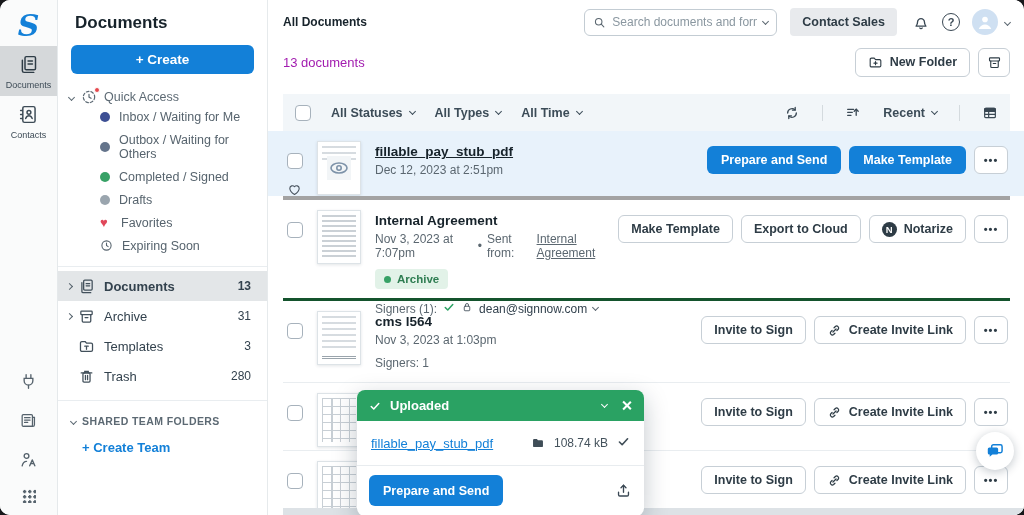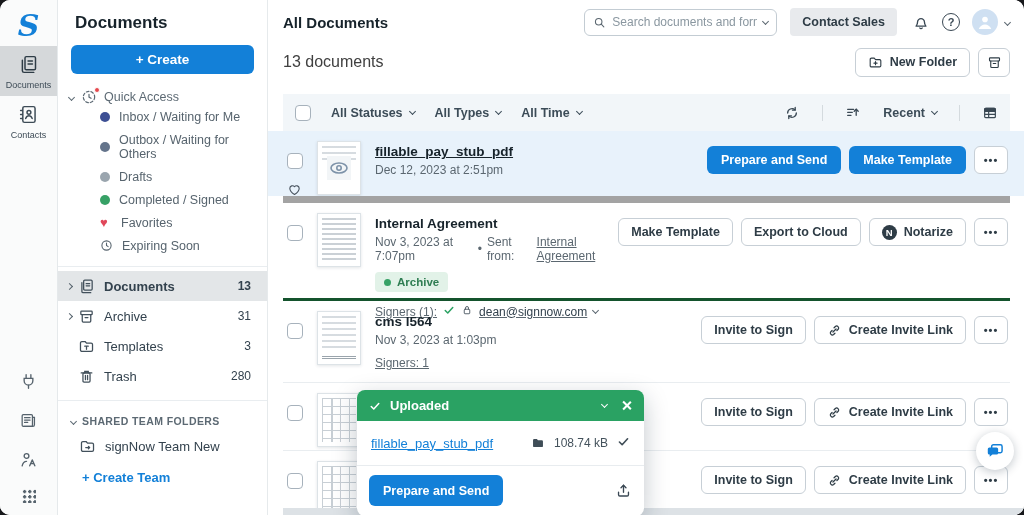--- a/index.html
+++ b/index.html
@@ -48,7 +48,7 @@
   
   .main { flex:1; position:relative; padding:0 14px 0 15px; overflow:hidden; background:#fff; }
   .topbar { height:44px; display:flex; align-items:center; }
-  .page-title { font-size:15px; font-weight:bold; color:#17232b; }
+  .page-title { font-size:12px; font-weight:bold; color:#17232b; }
   .top-right { margin-left:auto; display:flex; align-items:center; }
   .searchbox { width:193px; height:27px; border:1px solid #c3ccd3; border-radius:6px; display:flex; align-items:center; padding:0 8px; gap:6px; color:#8a97a0; }
   .searchbox svg { width:13px; height:13px; color:#5b6770; flex:none; }

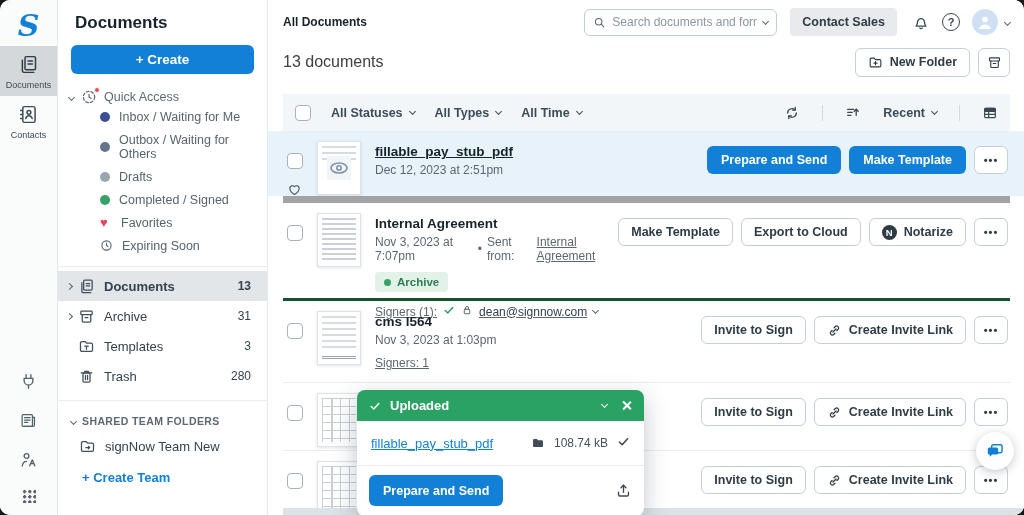--- a/index.html
+++ b/index.html
@@ -63,7 +63,7 @@
   .avatar svg { width:20px; height:20px; }
   .av-chev { margin-left:7px; color:#5b6770; }
   .subbar { height:36px; display:flex; align-items:center; }
-  .doc-count { font-size:16px; color:#404040; }
+  .doc-count { font-size:13px; color:#a21caf; }
   .sub-right { margin-left:auto; display:flex; gap:8px; }
   .btn-outline { background:#fff; border:1px solid #c7cfd6; border-radius:6px; padding:0 12px; height:29px; display:inline-flex; align-items:center; gap:7px; font-size:12.5px; font-weight:bold; color:#2e3c46; cursor:pointer; font-family:inherit; }
   .btn-outline svg { width:15px; height:15px; flex:none; }

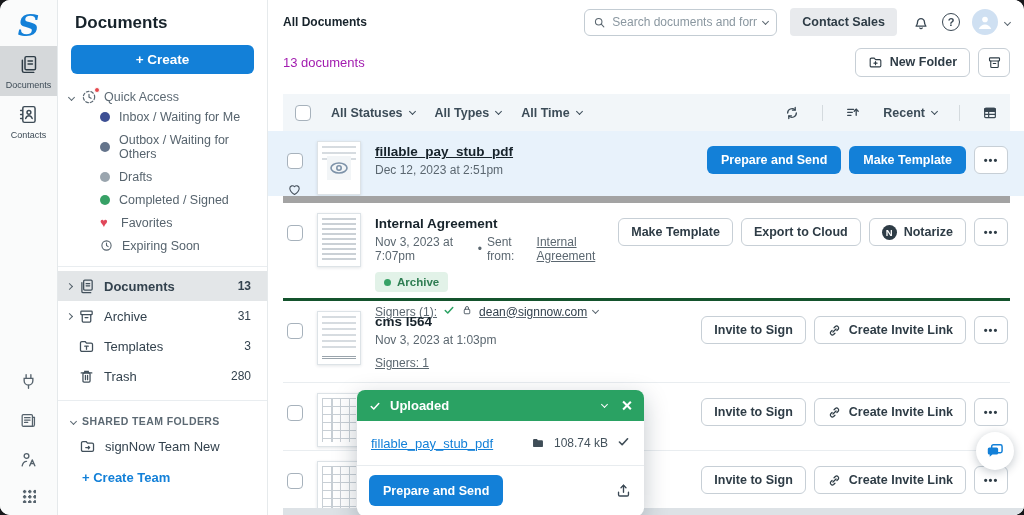--- a/index.html
+++ b/index.html
@@ -213,12 +213,12 @@
       <span>Outbox / Waiting for Others</span>
     </div>
     <div class="qa-item">
+      <span class="dot" style="background:#37a166"></span>
+      <span>Completed / Signed</span>
+    </div>
+    <div class="qa-item">
       <span class="dot" style="background:#9aa5ae"></span>
       <span>Drafts</span>
-    </div>
-    <div class="qa-item">
-      <span class="dot" style="background:#37a166"></span>
-      <span>Completed / Signed</span>
     </div>
     <div class="qa-item">
       <span class="heart">♥</span>

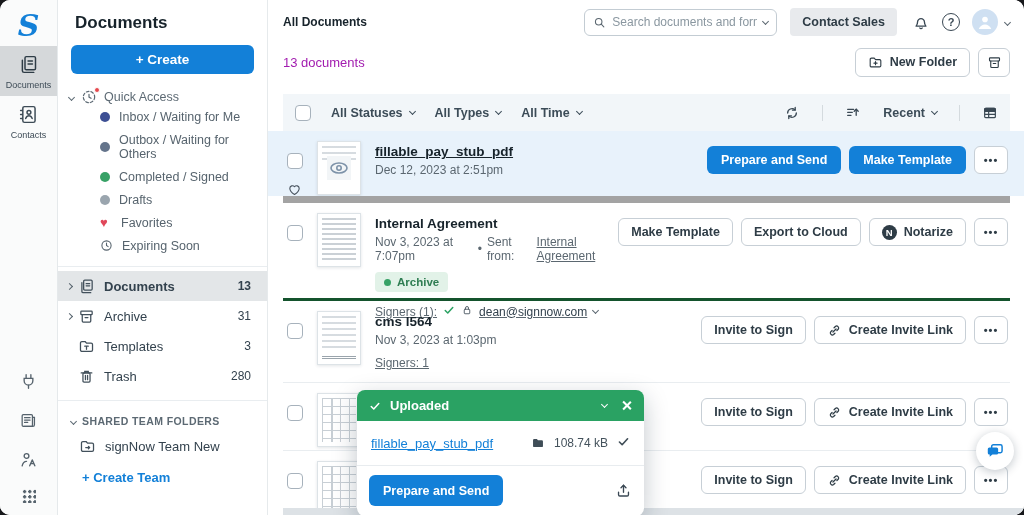--- a/index.html
+++ b/index.html
@@ -104,7 +104,7 @@
   .btn-act { height:28px; } 
   .btn-dots { width:34px; padding:0; justify-content:center; letter-spacing:1px; font-size:11px; }
   .ncircle { width:15px; height:15px; border-radius:50%; background:#2e3c46; color:#fff; font-size:9.5px; font-weight:bold; display:inline-flex; align-items:center; justify-content:center; }
-  .r1 { height:65px; } .r2 { height:102px; border-top:7px solid #a3a3a3; } .r3 { height:84px; border-top:3px solid #14532d; }
+  .r1 { height:65px; } .r2 { height:102px; border-top:4px solid #a3a3a3; } .r3 { height:84px; border-top:3px solid #14532d; }
   .r4 { height:68px; border-top:1px solid #e9edf0; } .r5 { height:70px; border-top:1px solid #e9edf0; }
   .r5 .row-info { padding-top:48px; }
   .bottom-strip { position:absolute; left:15px; right:0; bottom:0; height:7px; background:#dde2e6; }

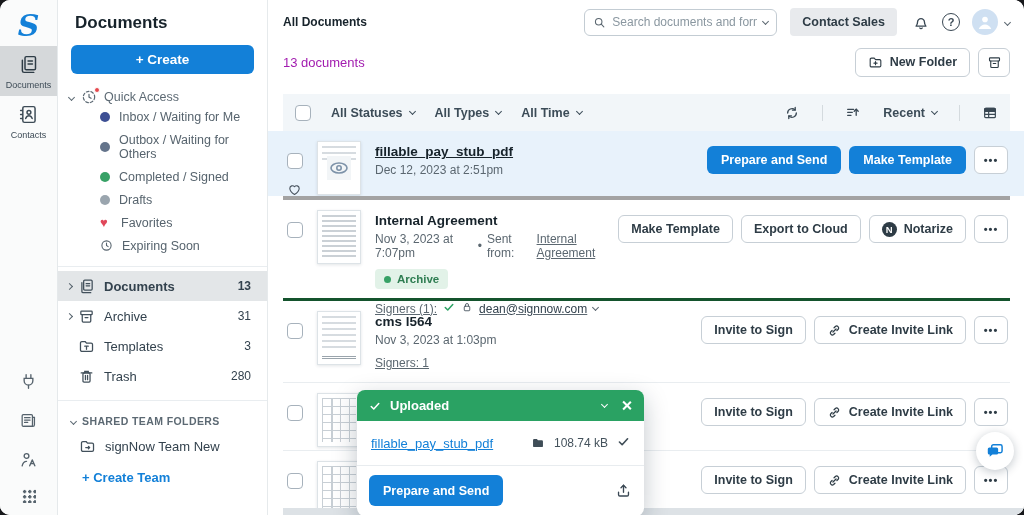--- a/index.html
+++ b/index.html
@@ -95,7 +95,7 @@
   .sent-link { color:#5b6770; text-decoration:underline; cursor:pointer; }
   .badge { display:inline-flex; align-items:center; gap:6px; background:#e2f2e8; border-radius:4px; padding:4px 9px; font-size:11.5px; font-weight:bold; color:#2f7d52; margin-top:9px; }
   .badge .dot { width:7px; height:7px; background:#37a166; }
-  .signers { display:flex; align-items:center; gap:6px; font-size:12px; color:#5b6770; margin-top:12px;text-decoration:underline; }
+  .signers { display:flex; align-items:center; gap:6px; font-size:12px; color:#5b6770; margin-top:12px; }
   .signers .email { color:#33424e; }
   .ck-green { color:#2ba263; font-weight:bold; } .ck-green svg { width:12px; height:12px; }
   .lock svg { width:12px; height:12px; color:#5b6770; }

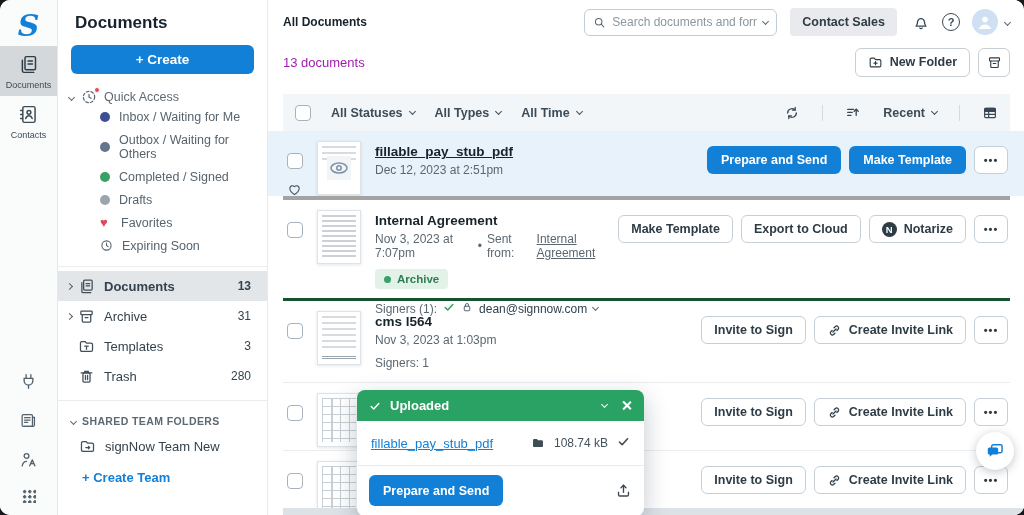--- a/index.html
+++ b/index.html
@@ -283,13 +283,6 @@
       <span class="chev"></span>
       <span>SHARED TEAM FOLDERS</span>
     </div>
-    <div class="team-item">
-      <svg viewBox="0 0 24 24" fill="none" stroke="currentColor" stroke-width="1.8" stroke-linecap="round" stroke-linejoin="round">
-          <path d="M3.5 7a2 2 0 0 1 2-2H10l2 2.3h6.5a2 2 0 0 1 2 2V17a2 2 0 0 1-2 2h-13a2 2 0 0 1-2-2z"></path>
-          <path d="M9.5 13.5h5.5m0 0-1.7-1.7m1.7 1.7-1.7 1.7"></path>
-        </svg>
-      <span>signNow Team New</span>
-    </div>
     <div class="create-team">+ Create Team</div>
   </aside>
 

